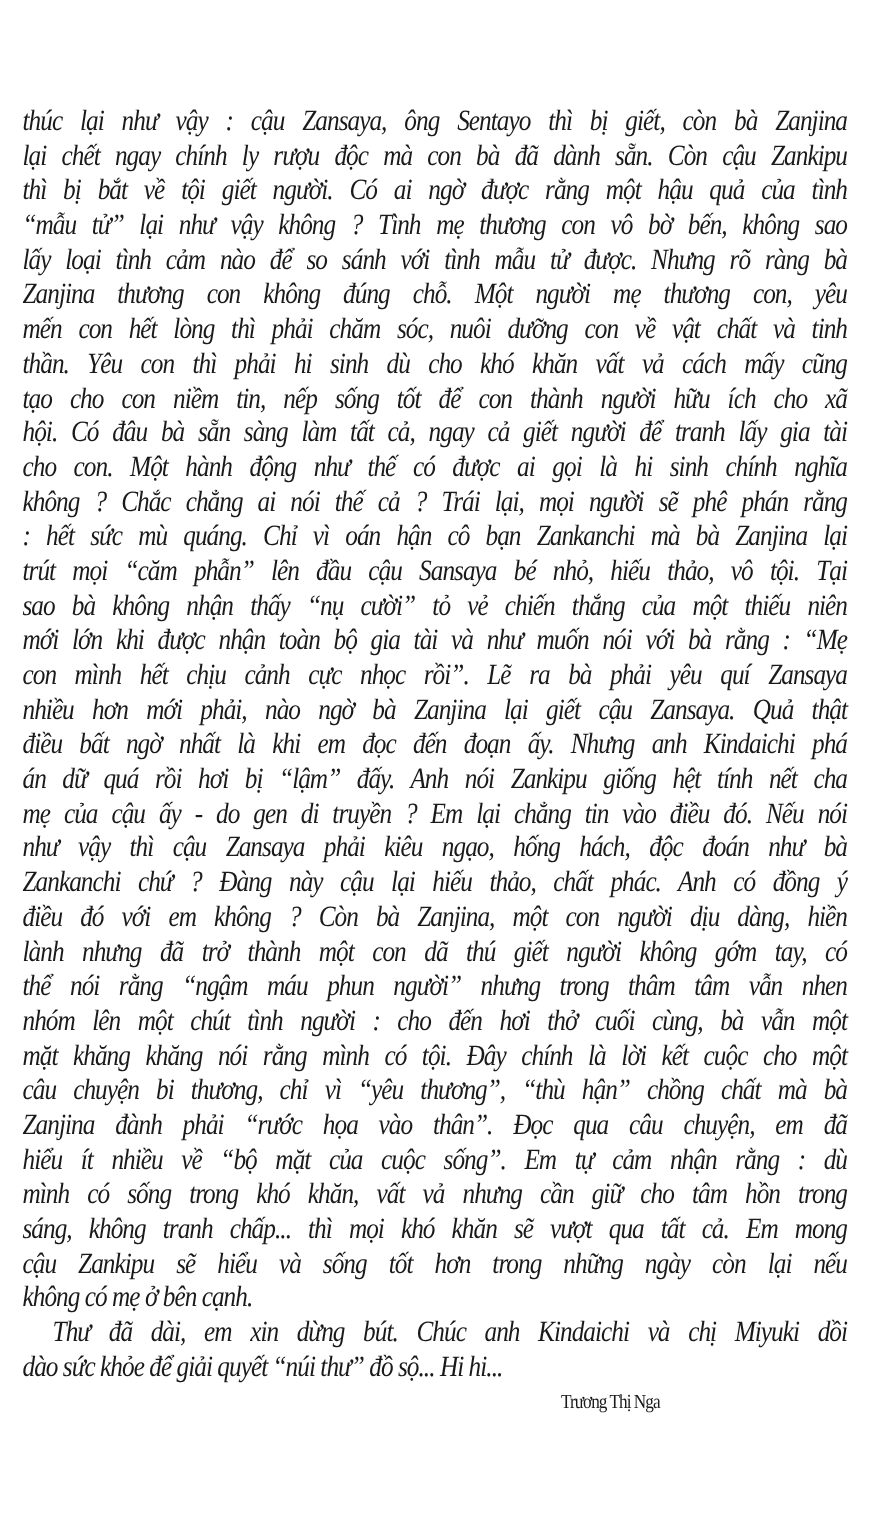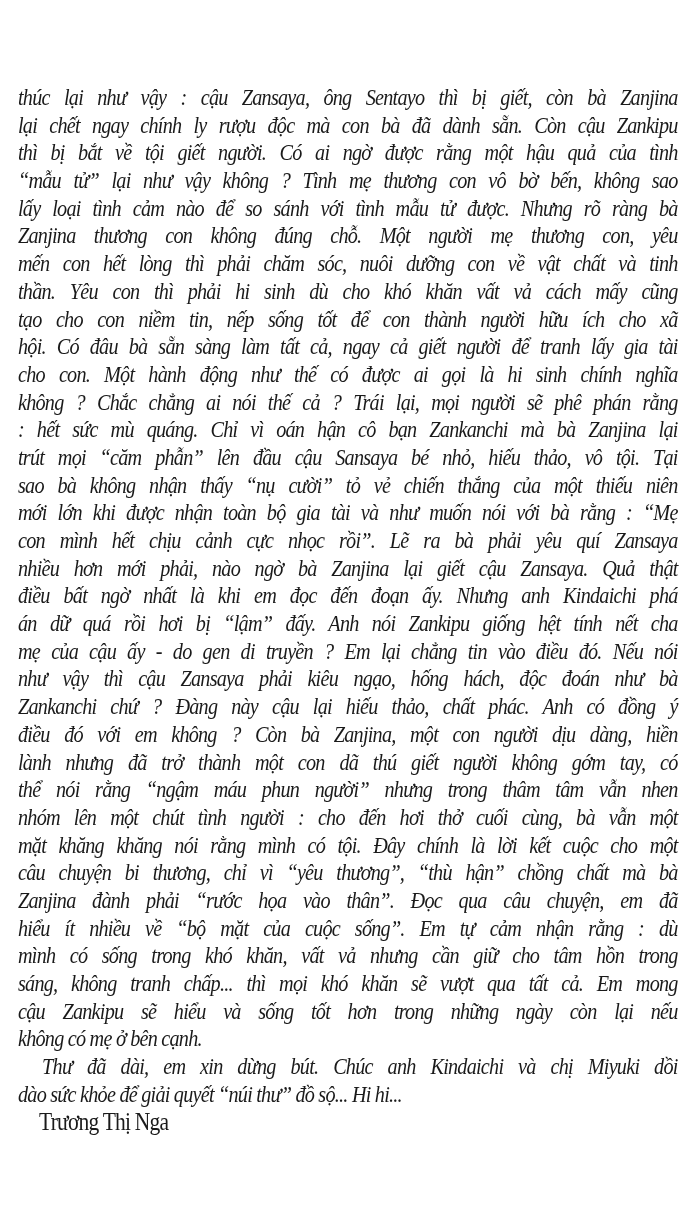--- a/index.html
+++ b/index.html
@@ -34,10 +34,11 @@
   .line.indent { padding-left: 28px; width: 739px; }
   .sig {
     display: block;
-    font-size: 25px;
+    font-size: 16px;
     line-height: 27.7px;
     height: 27.7px;
     white-space: nowrap;
+    text-align: right;
     letter-spacing: -0.9px;
     font-style: normal;
   }

